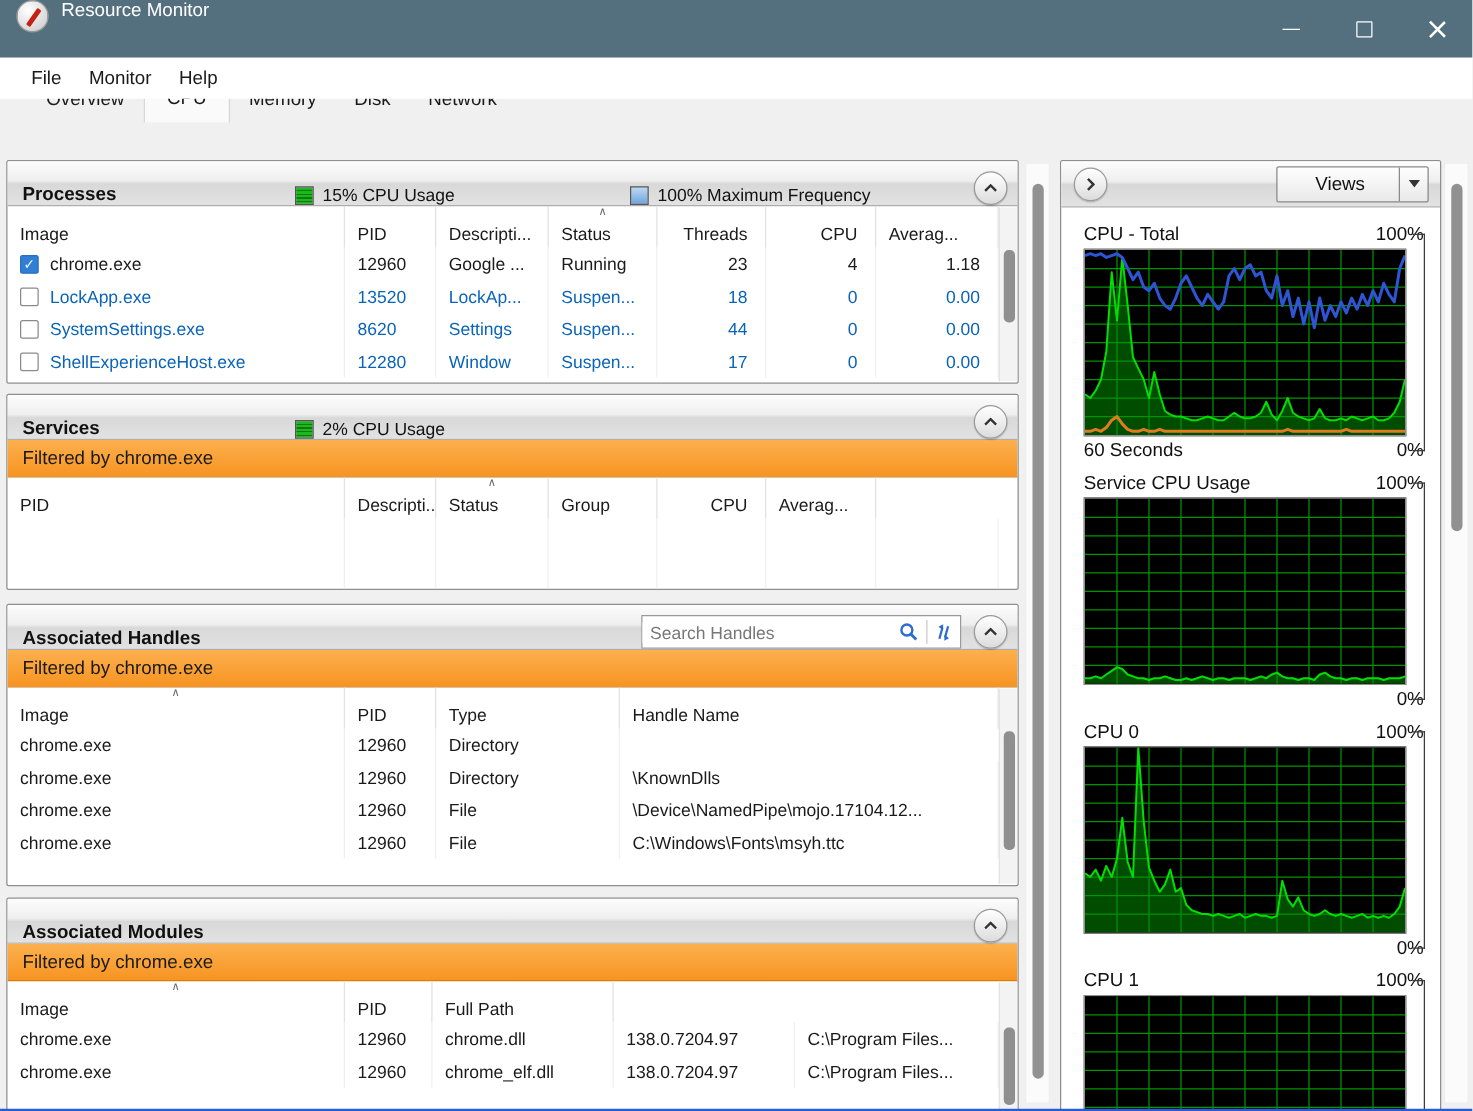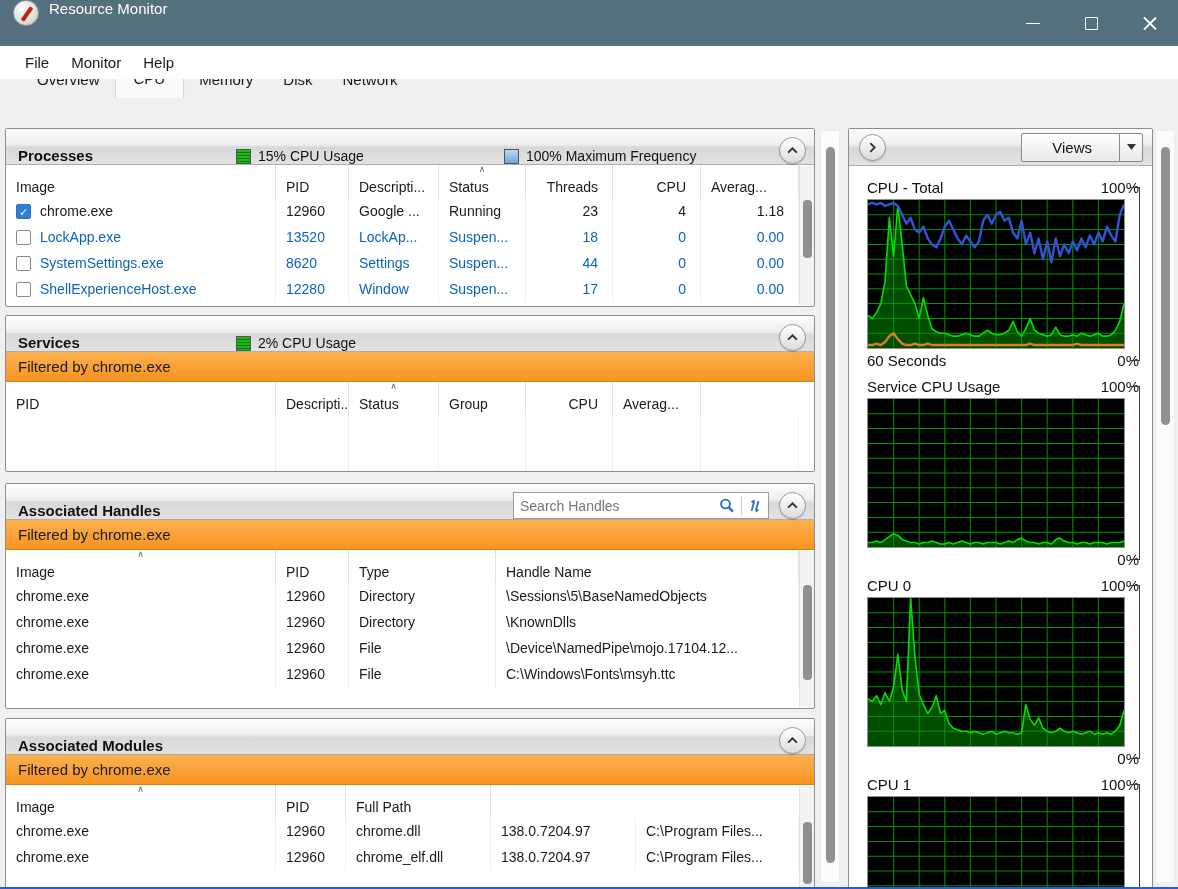--- a/index.html
+++ b/index.html
@@ -384,9 +384,6 @@
             </div>
             <div class="cell c2">
               <span>Directory</span>
-            </div>
-            <div class="cell c3">
-              <span>\Sessions\5\BaseNamedObjects</span>
             </div>
           </div>
           <div class="trow">

